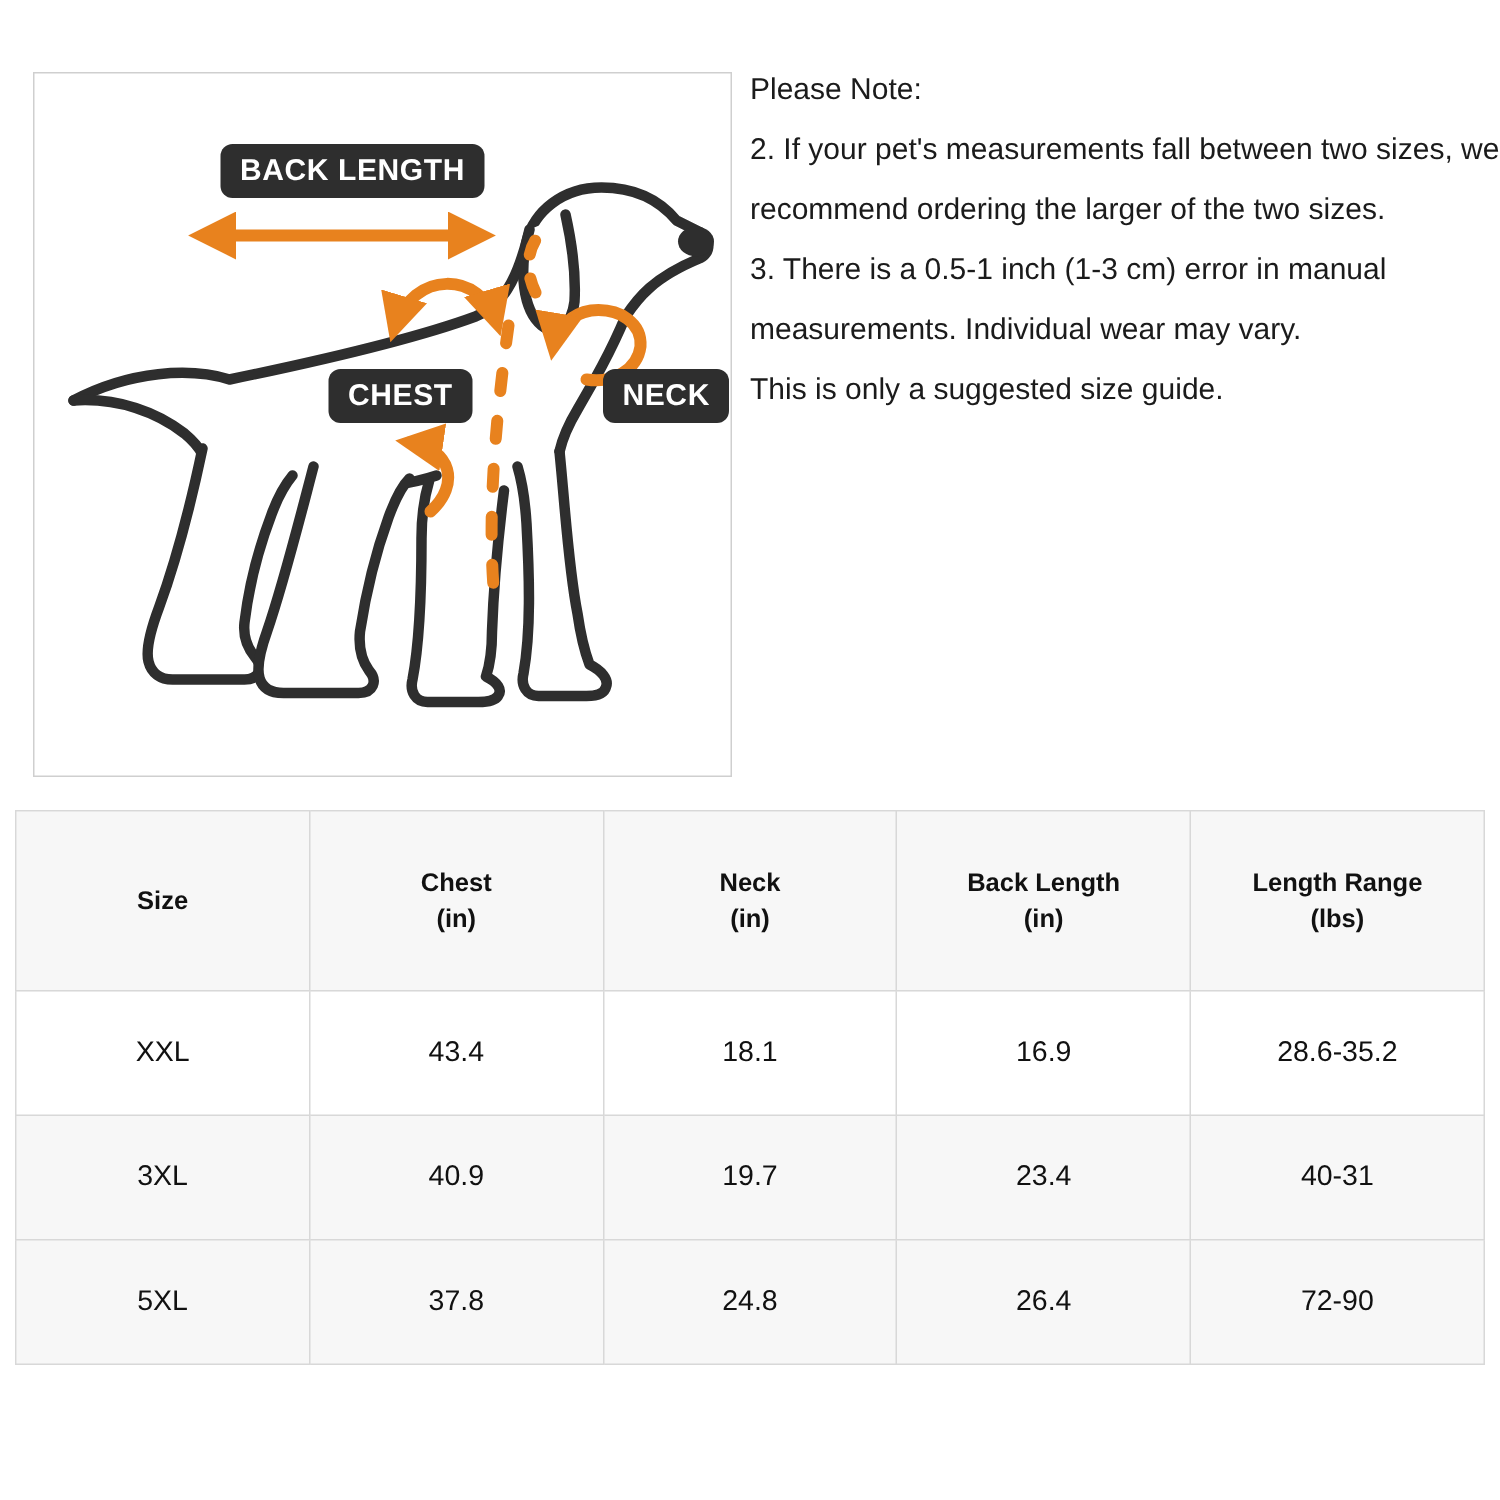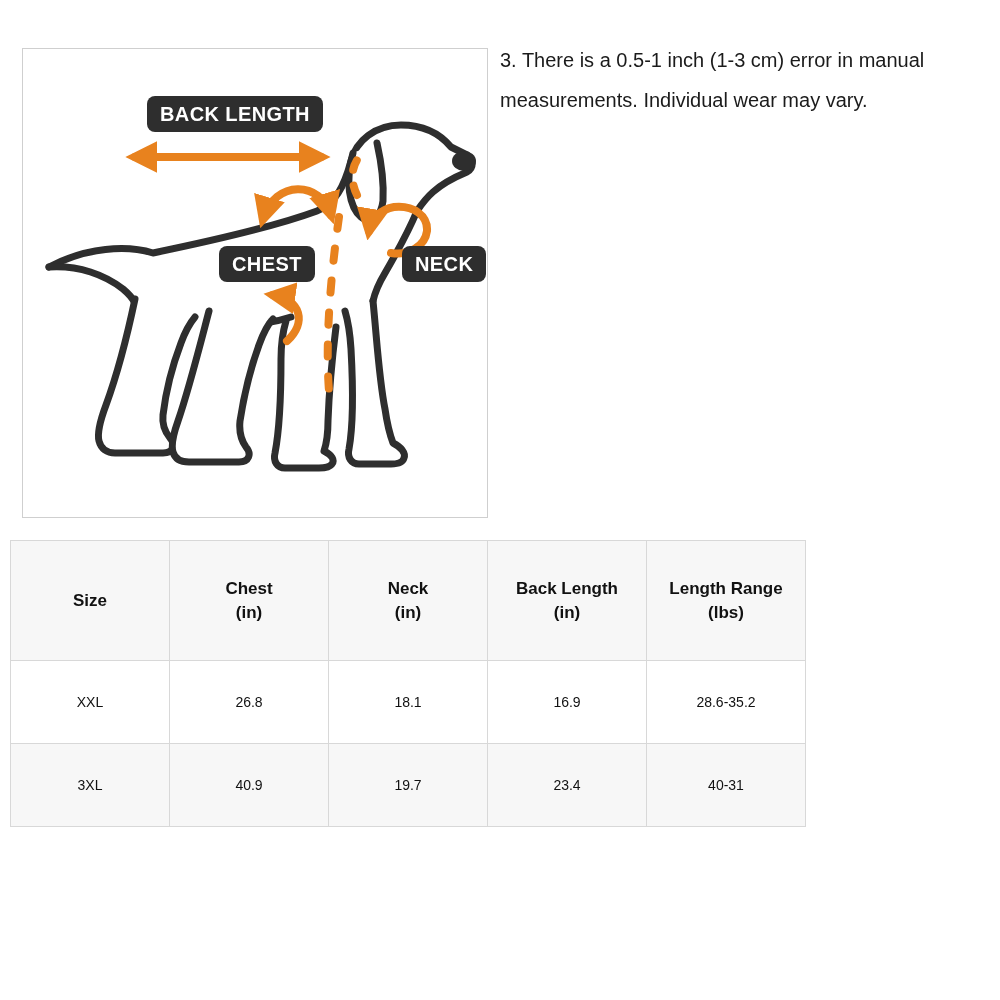--- a/index.html
+++ b/index.html
@@ -145,6 +145,7 @@
   </div>
 
   <div class="notes">
+    <div>Please Note:</div>
     <div id="notes-items">
         <div>3. There is a 0.5-1 inch (1-3 cm) error in manual measurements. Individual wear may vary.</div>
       </div>

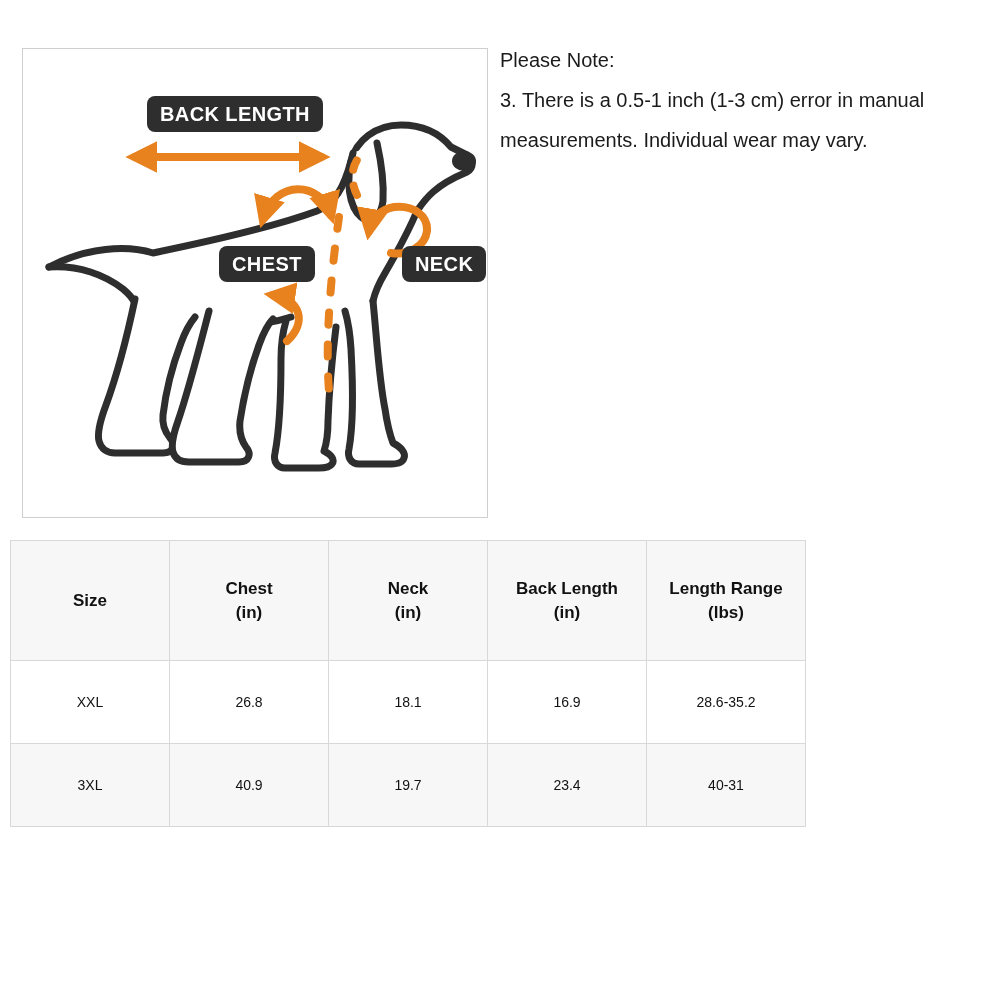--- a/index.html
+++ b/index.html
@@ -147,6 +147,7 @@
   <div class="notes">
     <div>Please Note:</div>
     <div id="notes-items">
+        <div>2. If your pet's measurements fall between two sizes, we recommend ordering the larger of the two sizes.</div>
         <div>3. There is a 0.5-1 inch (1-3 cm) error in manual measurements. Individual wear may vary.</div>
       </div>
   </div>

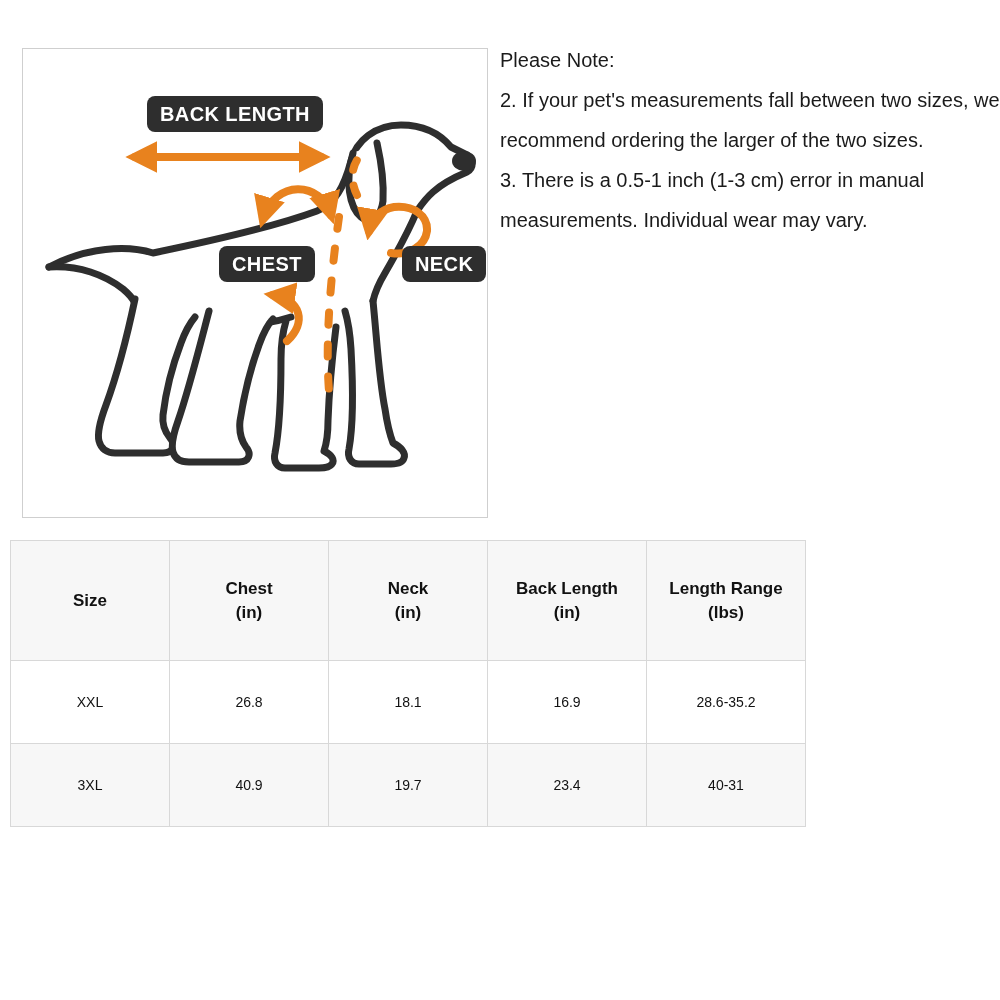--- a/index.html
+++ b/index.html
@@ -149,6 +149,7 @@
     <div id="notes-items">
         <div>2. If your pet's measurements fall between two sizes, we recommend ordering the larger of the two sizes.</div>
         <div>3. There is a 0.5-1 inch (1-3 cm) error in manual measurements. Individual wear may vary.</div>
+        <div>This is only a suggested size guide.</div>
       </div>
   </div>
 

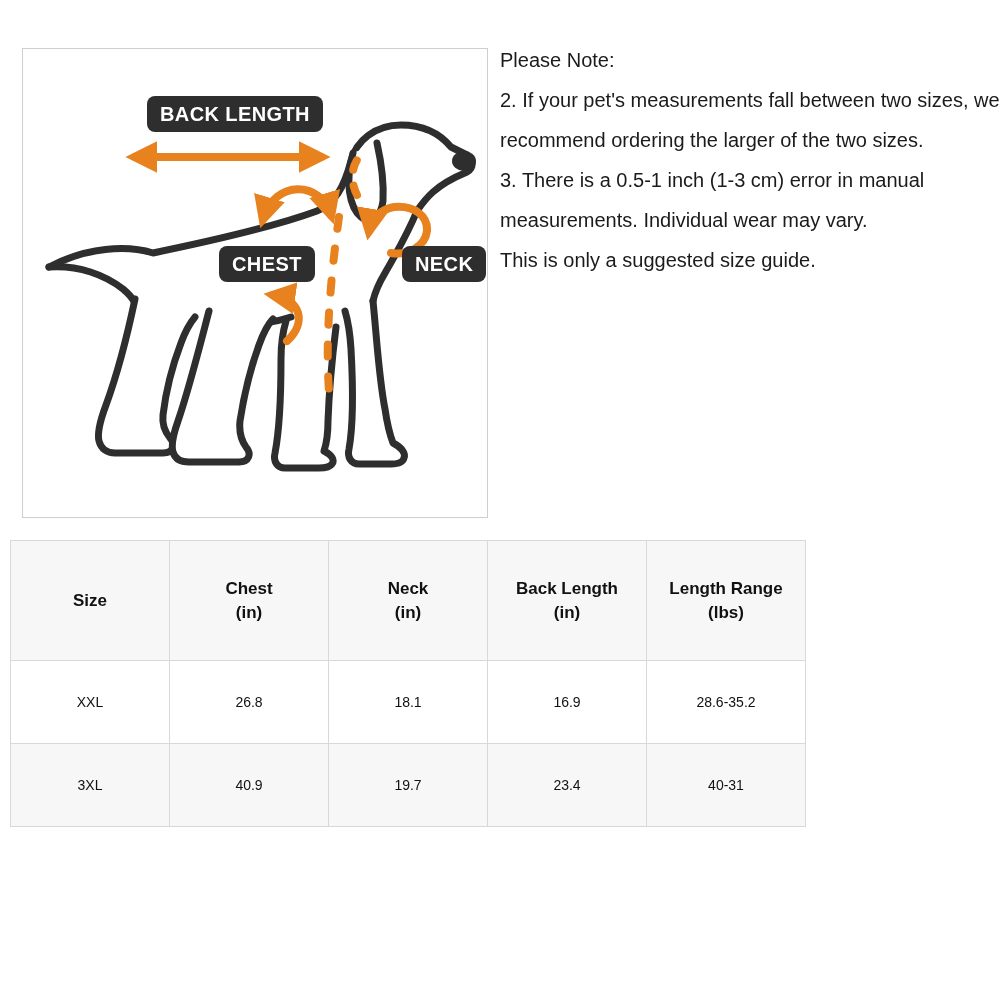--- a/index.html
+++ b/index.html
@@ -35,7 +35,7 @@
   }
   
   .size-table{
-    position:absolute;left:10px;top:540px;width:796px;
+    position:absolute;left:10px;top:540px;width:980px;
     border-collapse:collapse;table-layout:fixed;color:#111;
   }
   .size-table th,.size-table td{

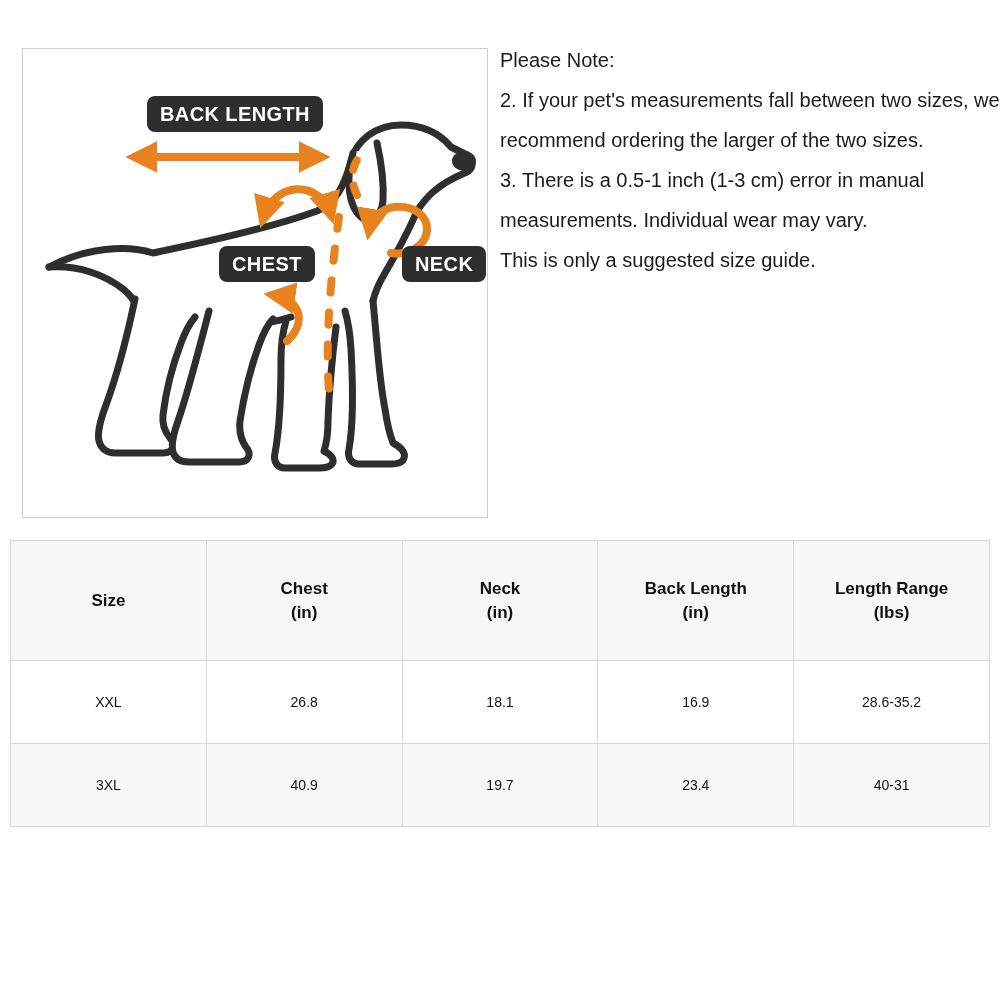--- a/index.html
+++ b/index.html
@@ -45,7 +45,7 @@
     height:119px;background:var(--stripe);
     font-size:17px;font-weight:bold;line-height:24px;white-space:pre-line;
   }
-  .size-table td{height:82px;font-size:14px;background:#fff;text-align:center;}
+  .size-table td{height:82px;font-size:19px;background:#fff;text-align:center;}
   .size-table tr.alt td{background:var(--stripe);}
 </style>
 </head>

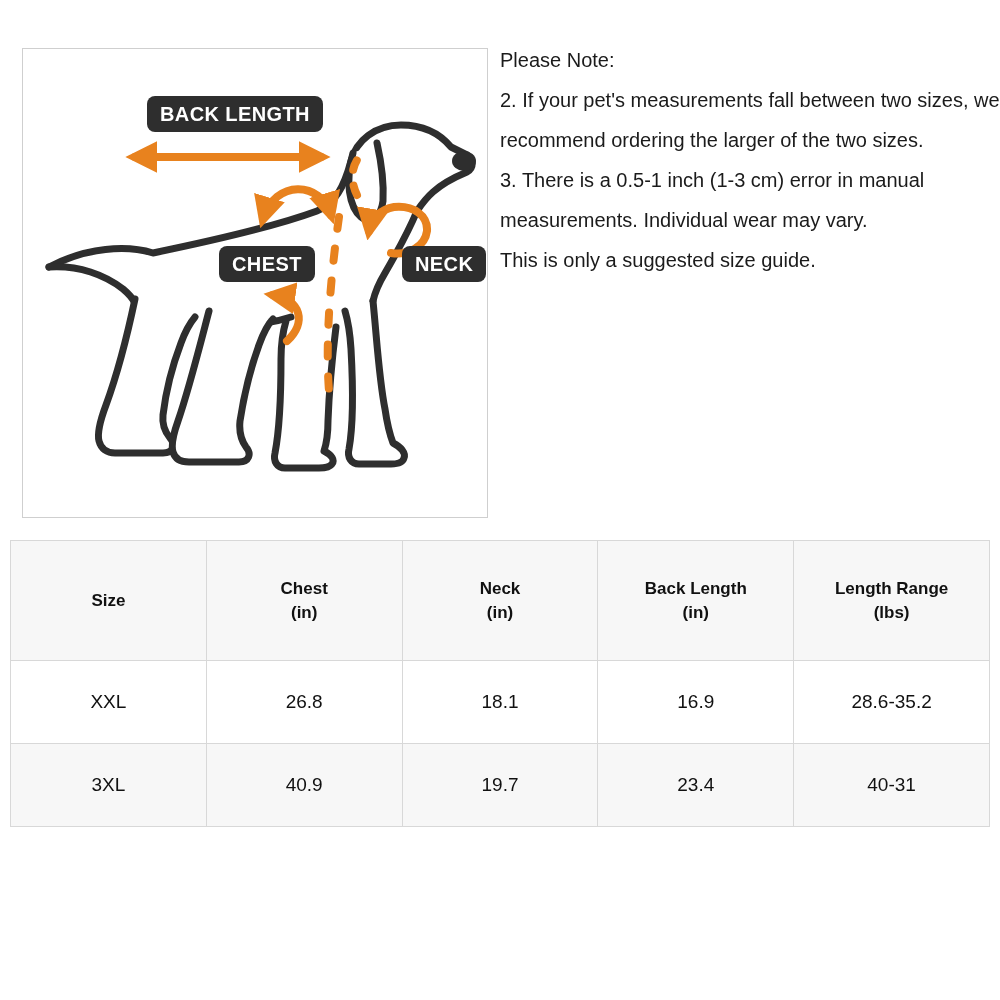--- a/index.html
+++ b/index.html
@@ -170,7 +170,7 @@
     <tbody id="size-table-body">
         <tr>
           <td>XXL</td>
-          <td>26.8</td>
+          <td>43.4</td>
           <td>18.1</td>
           <td>16.9</td>
           <td>28.6-35.2</td>

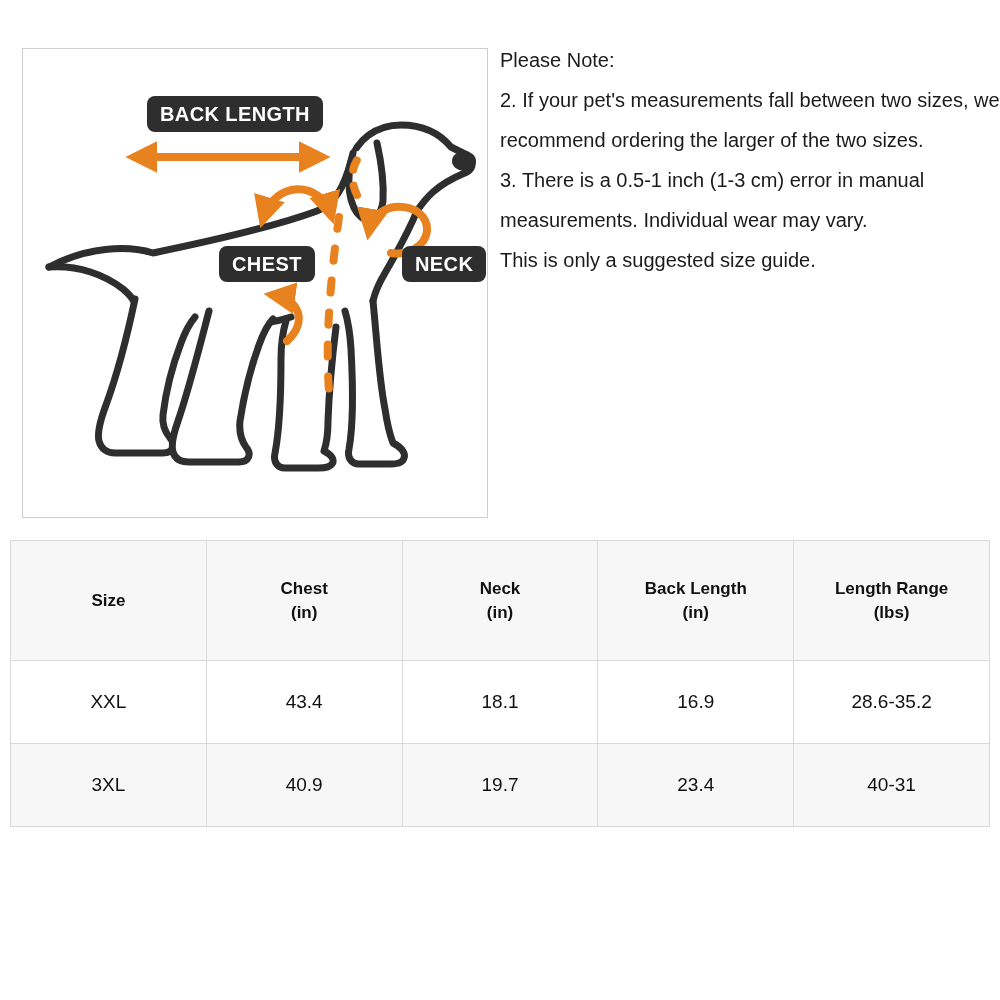--- a/index.html
+++ b/index.html
@@ -182,6 +182,13 @@
           <td>23.4</td>
           <td>40-31</td>
         </tr>
+        <tr class="alt">
+          <td>5XL</td>
+          <td>37.8</td>
+          <td>24.8</td>
+          <td>26.4</td>
+          <td>72-90</td>
+        </tr>
       </tbody>
   </table>
 

